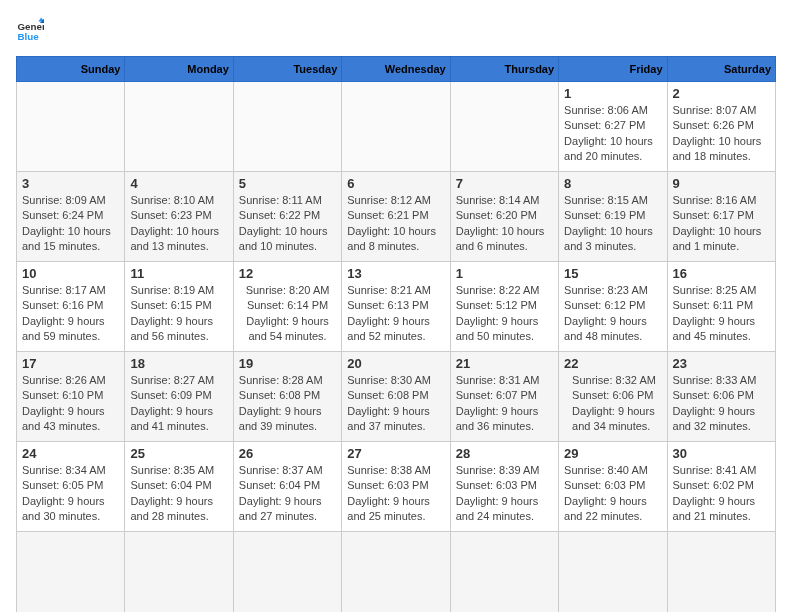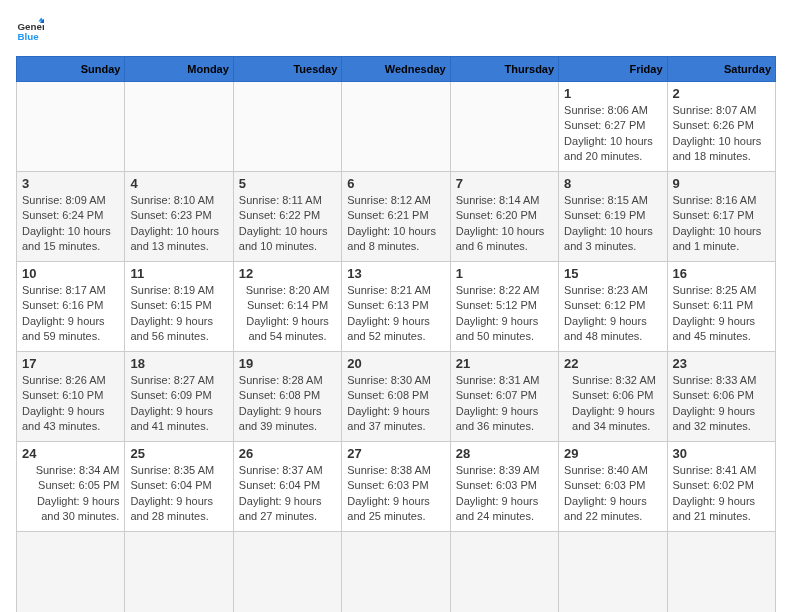--- a/index.html
+++ b/index.html
@@ -267,7 +267,7 @@
       <tr>
         <td>
           <span class="day-num">24</span>
-          <div class="day-info" style="white-space: pre-line; text-align: right;">Sunrise: 8:34 AM
+          <div class="day-info" style="white-space: pre-line;">Sunrise: 8:34 AM
 Sunset: 6:05 PM
 Daylight: 9 hours and 30 minutes.</div>
         </td>

